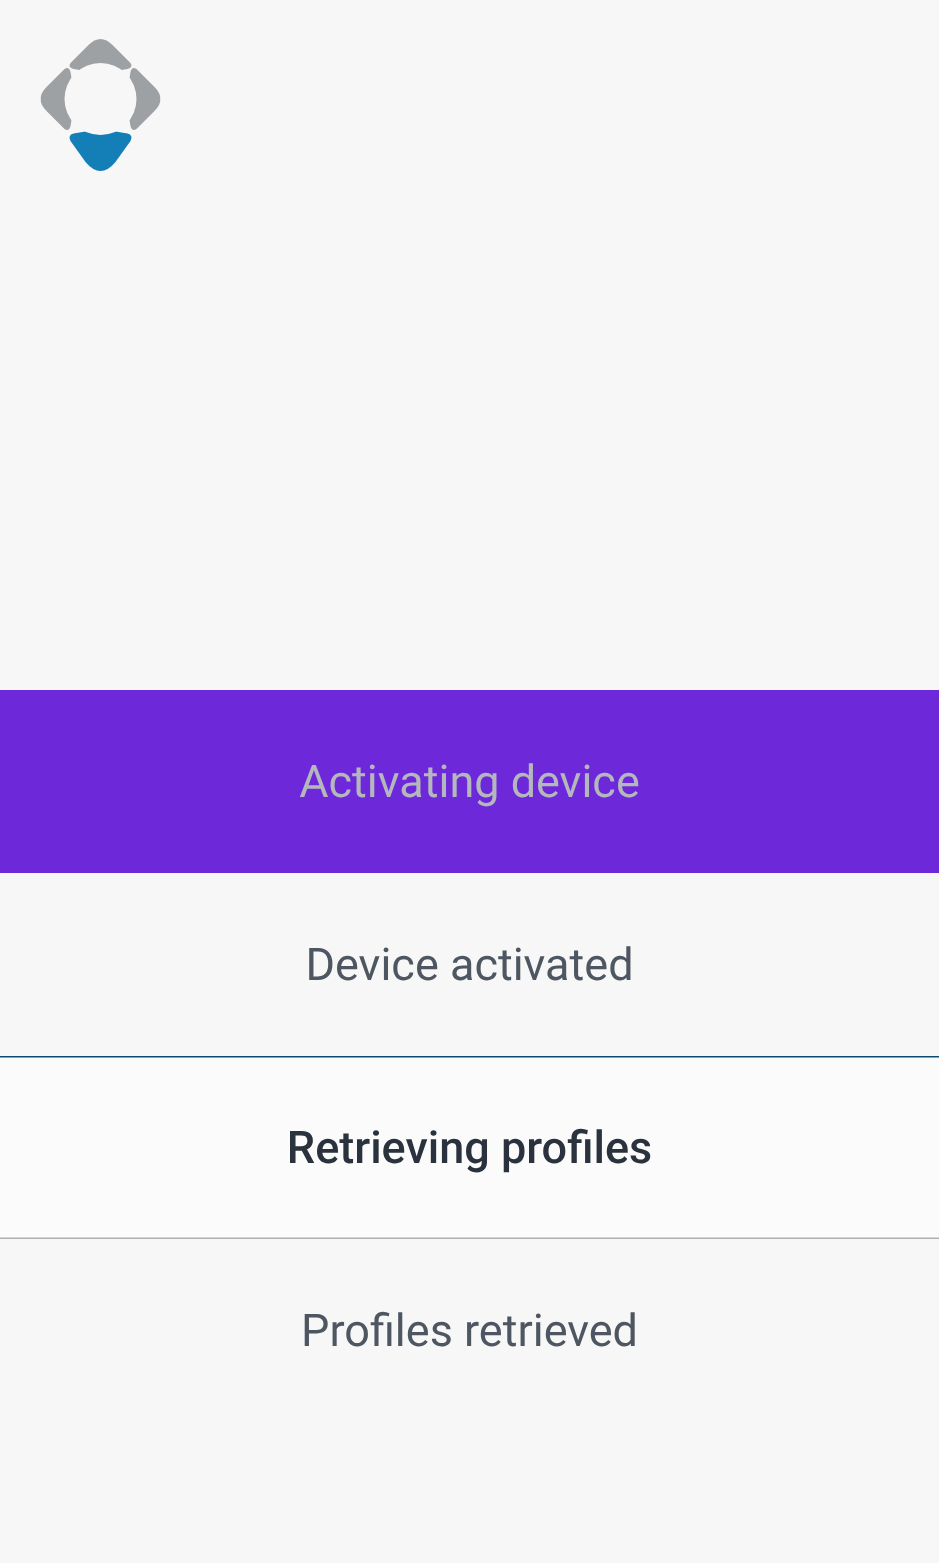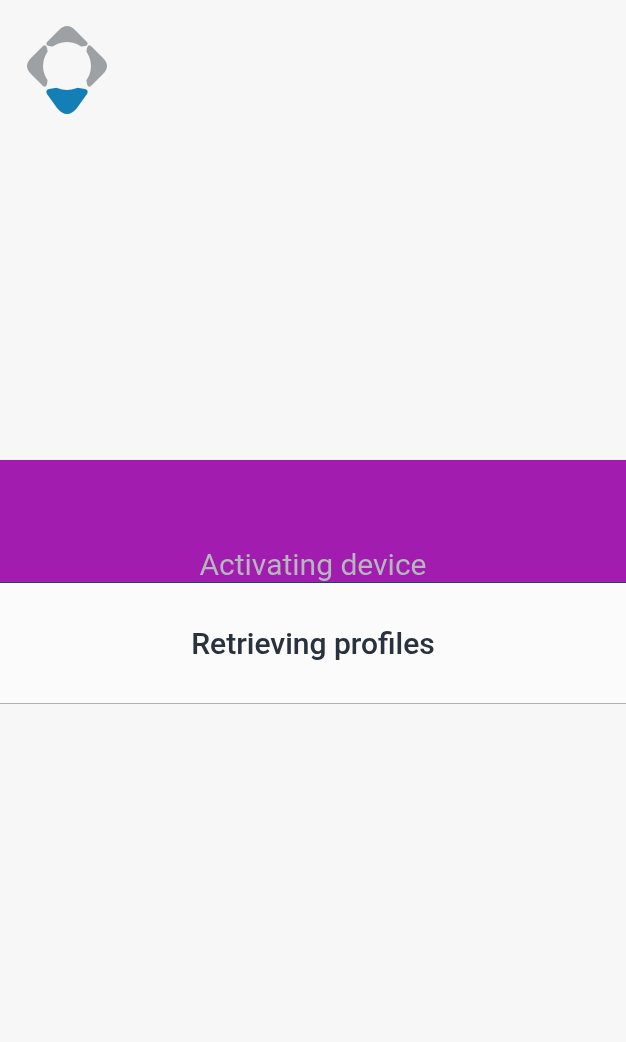--- a/index.html
+++ b/index.html
@@ -38,8 +38,7 @@
     }
     .status-faded {
       color: #b4b8bd;
-      background: #a21caf;
-      align-items: flex-end;
+      background: #6d28d9;
     }
     .status-dark {
       color: #4d5661;

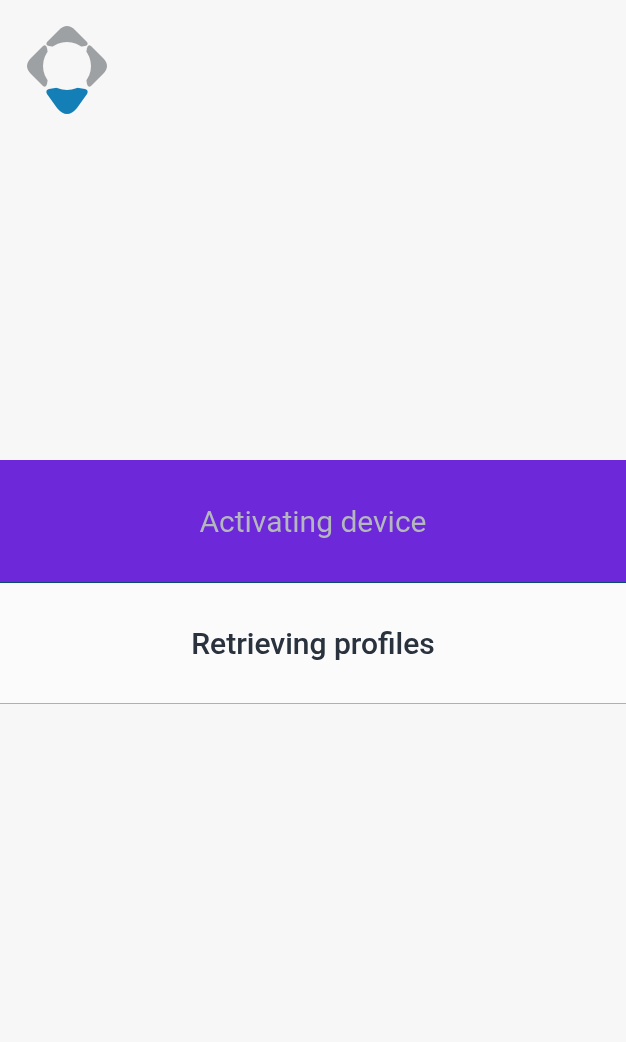--- a/index.html
+++ b/index.html
@@ -76,6 +76,9 @@
   <div class="status-item status-faded">
     <span>Activating device</span>
   </div>
+  <div class="status-item status-dark">
+    <span>Device activated</span>
+  </div>
   <div class="status-item status-active">
     <span>Retrieving profiles</span>
   </div>

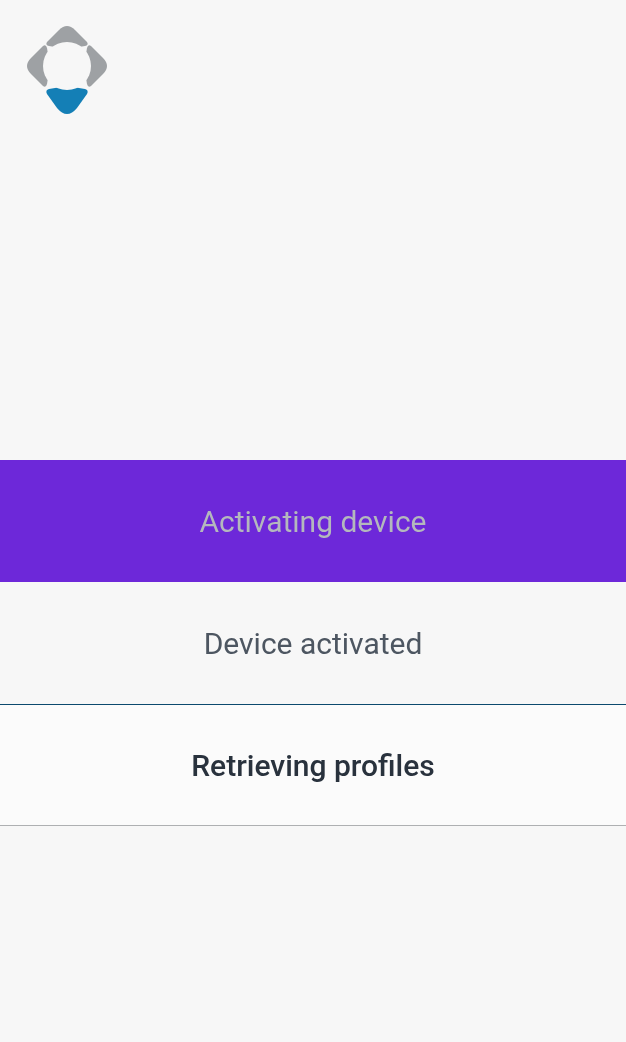--- a/index.html
+++ b/index.html
@@ -82,6 +82,9 @@
   <div class="status-item status-active">
     <span>Retrieving profiles</span>
   </div>
+  <div class="status-item status-dark">
+    <span>Profiles retrieved</span>
+  </div>
 </div>
 
 </body></html>

